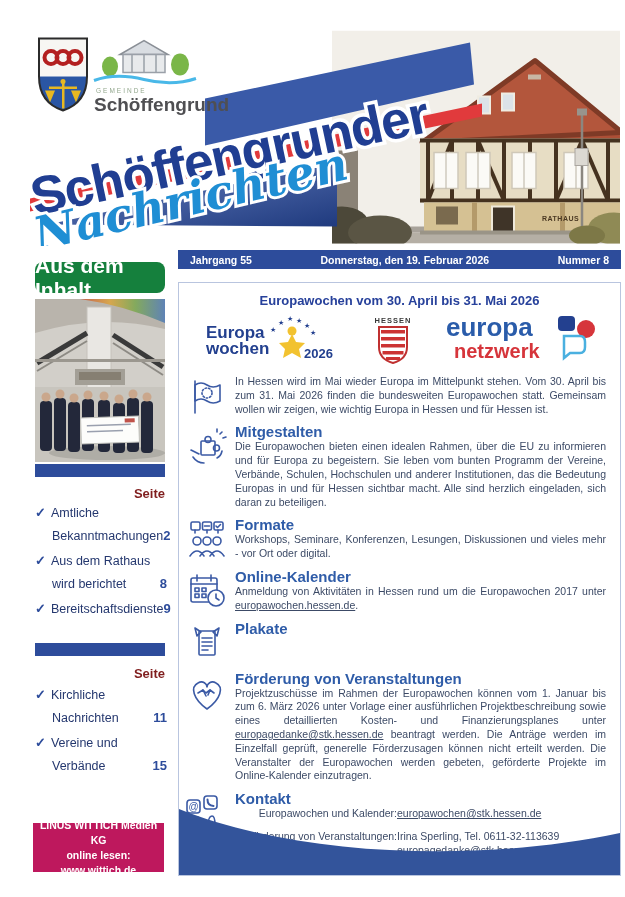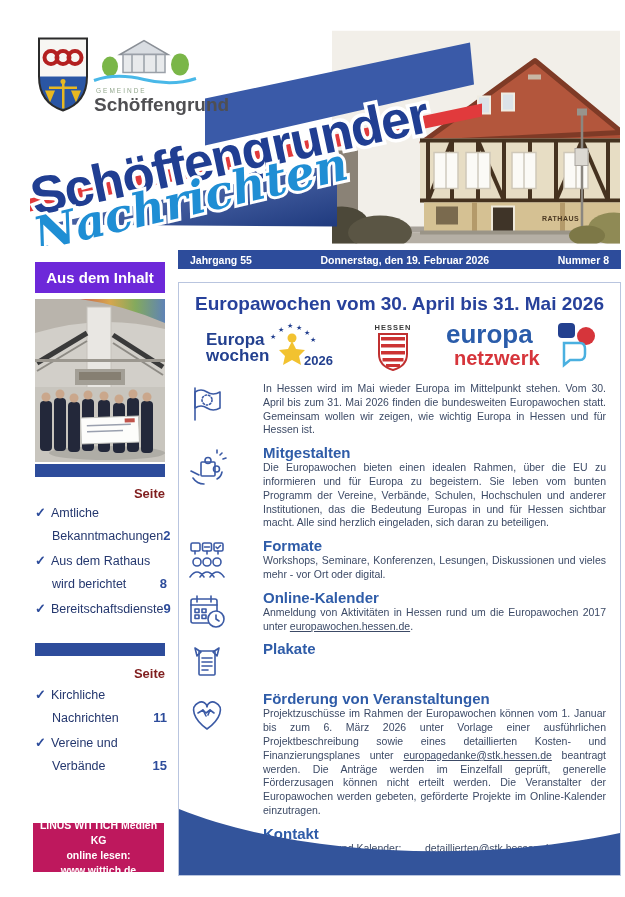--- a/index.html
+++ b/index.html
@@ -15,8 +15,8 @@
     font-size:10.5px;font-weight:bold;}
 
   
-  #sidebar-title{left:35px;top:262px;width:130px;height:31px;background:#6d28d9;color:#fff;
-    display:flex;align-items:center;justify-content:center;font-size:15px;font-weight:bold;}
+  #sidebar-title{left:35px;top:262px;width:130px;height:31px;background:#15803d;color:#fff;
+    display:flex;align-items:center;justify-content:center;font-size:21px;font-weight:bold;border-radius:8px;}
   #sidebar-photo{left:35px;top:299px;width:130px;height:163px;}
   #sidebar-photo-bar{left:35px;top:464px;width:130px;height:13px;background:#2d4c9b;}
   .seite-label{width:130px;text-align:right;color:#7f1d1d;font-weight:bold;font-size:13px;}

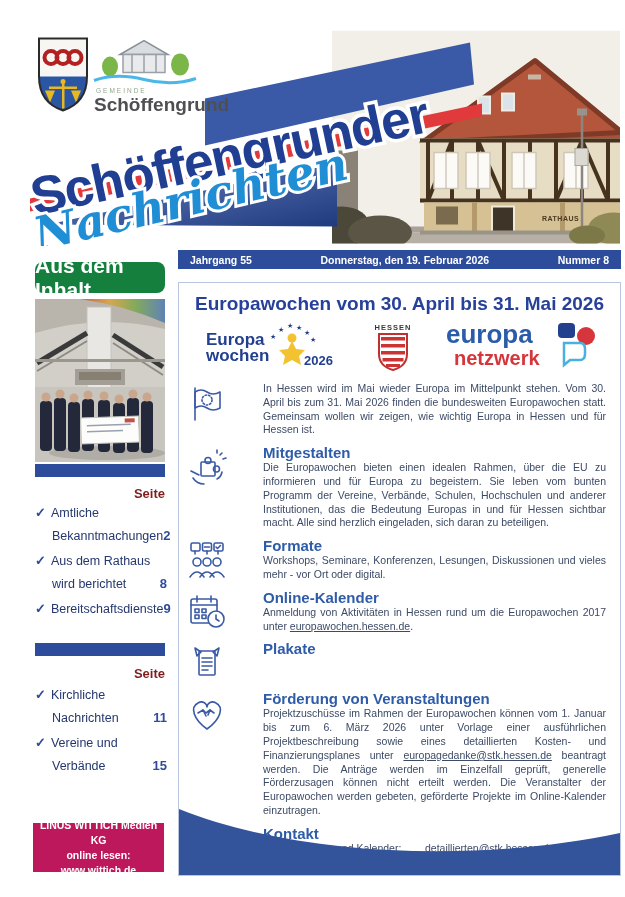--- a/index.html
+++ b/index.html
@@ -38,7 +38,7 @@
   
   #article-box{left:178px;top:282px;width:443px;height:594px;border:1px solid #b9c5df;
     box-sizing:border-box;background:#fff;overflow:hidden;}
-  #article-title{margin:10px 8px 0;text-align:center;color:#27419b;font-size:19px;font-weight:bold;}
+  #article-title{margin:10px 8px 0;text-align:center;color:#27419b;font-size:13px;font-weight:bold;}
   #logo-row{display:flex;align-items:flex-end;justify-content:center;gap:26px;height:56px;margin:2px 0 4px;}
   .section{display:flex;margin-top:9px;}
   .icon-col{width:56px;flex:none;display:flex;justify-content:center;align-items:flex-start;padding-top:1px;}

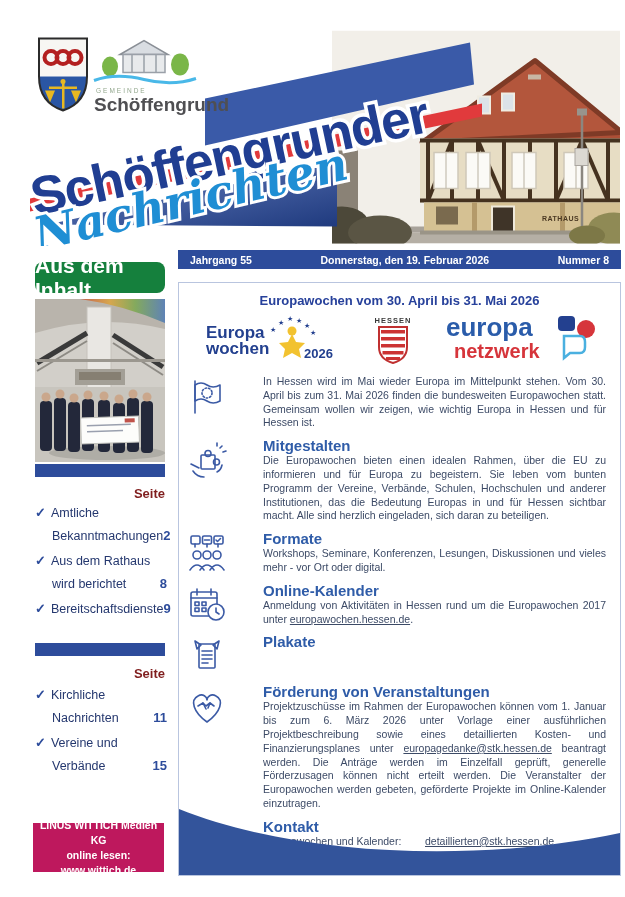--- a/index.html
+++ b/index.html
@@ -42,7 +42,7 @@
   #logo-row{display:flex;align-items:flex-end;justify-content:center;gap:26px;height:56px;margin:2px 0 4px;}
   .section{display:flex;margin-top:9px;}
   .icon-col{width:56px;flex:none;display:flex;justify-content:center;align-items:flex-start;padding-top:1px;}
-  .text-col{flex:1;padding-right:14px;margin-left:28px;}
+  .text-col{flex:1;padding-right:14px;}
   .sec-heading{color:#2f5ca8;font-weight:bold;font-size:15px;line-height:14px;margin-bottom:1px;}
   .sec-text{color:#3c4a66;font-size:10.5px;line-height:13.8px;text-align:justify;}
   .lnk{text-decoration:underline;color:#3c4a66;}

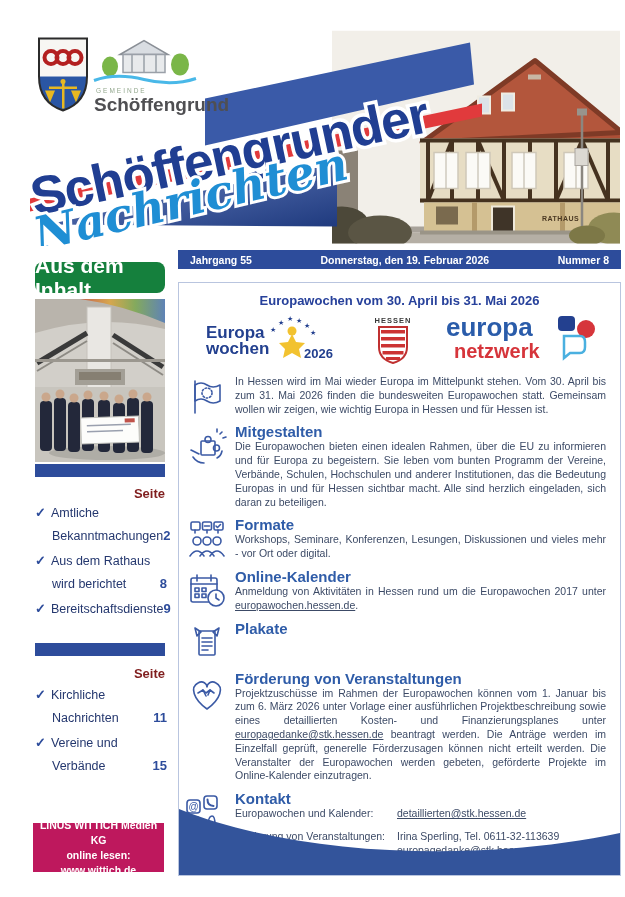--- a/index.html
+++ b/index.html
@@ -47,7 +47,7 @@
   .sec-text{color:#3c4a66;font-size:10.5px;line-height:13.8px;text-align:justify;}
   .lnk{text-decoration:underline;color:#3c4a66;}
   .contact-row{display:flex;margin-bottom:9px;}
-  .contact-label{width:162px;flex:none;color:#3c4a66;font-size:10.5px;line-height:13.8px;}
+  .contact-label{width:162px;flex:none;color:#3c4a66;font-size:10.5px;line-height:13.8px;text-align:right;}
   .contact-val{color:#3c4a66;font-size:10.5px;line-height:13.8px;}
   #wave{left:0;bottom:0;width:441px;height:68px;position:absolute;}
   .sec-icon{stroke:#3b5aa5;fill:none;stroke-width:1.6;stroke-linecap:round;stroke-linejoin:round;}

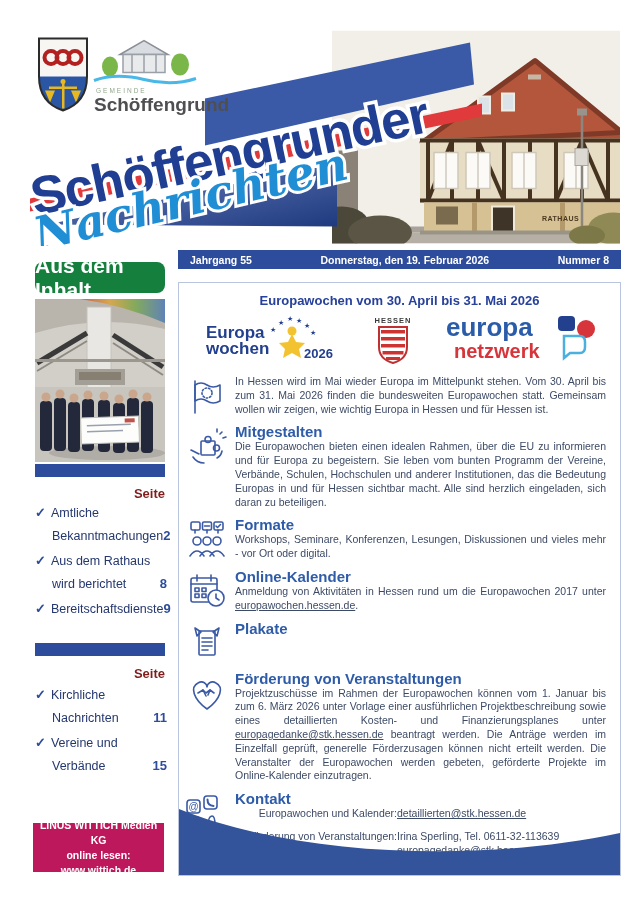--- a/index.html
+++ b/index.html
@@ -456,7 +456,7 @@
       <div class="contact-row">
         <div class="contact-label">Europawochen und Kalender:</div>
         <div class="contact-val">
-          <div class="lnk">detaillierten@stk.hessen.de</div>
+          <div class="lnk">europawochen@stk.hessen.de</div>
         </div>
       </div>
       <div class="contact-row">

